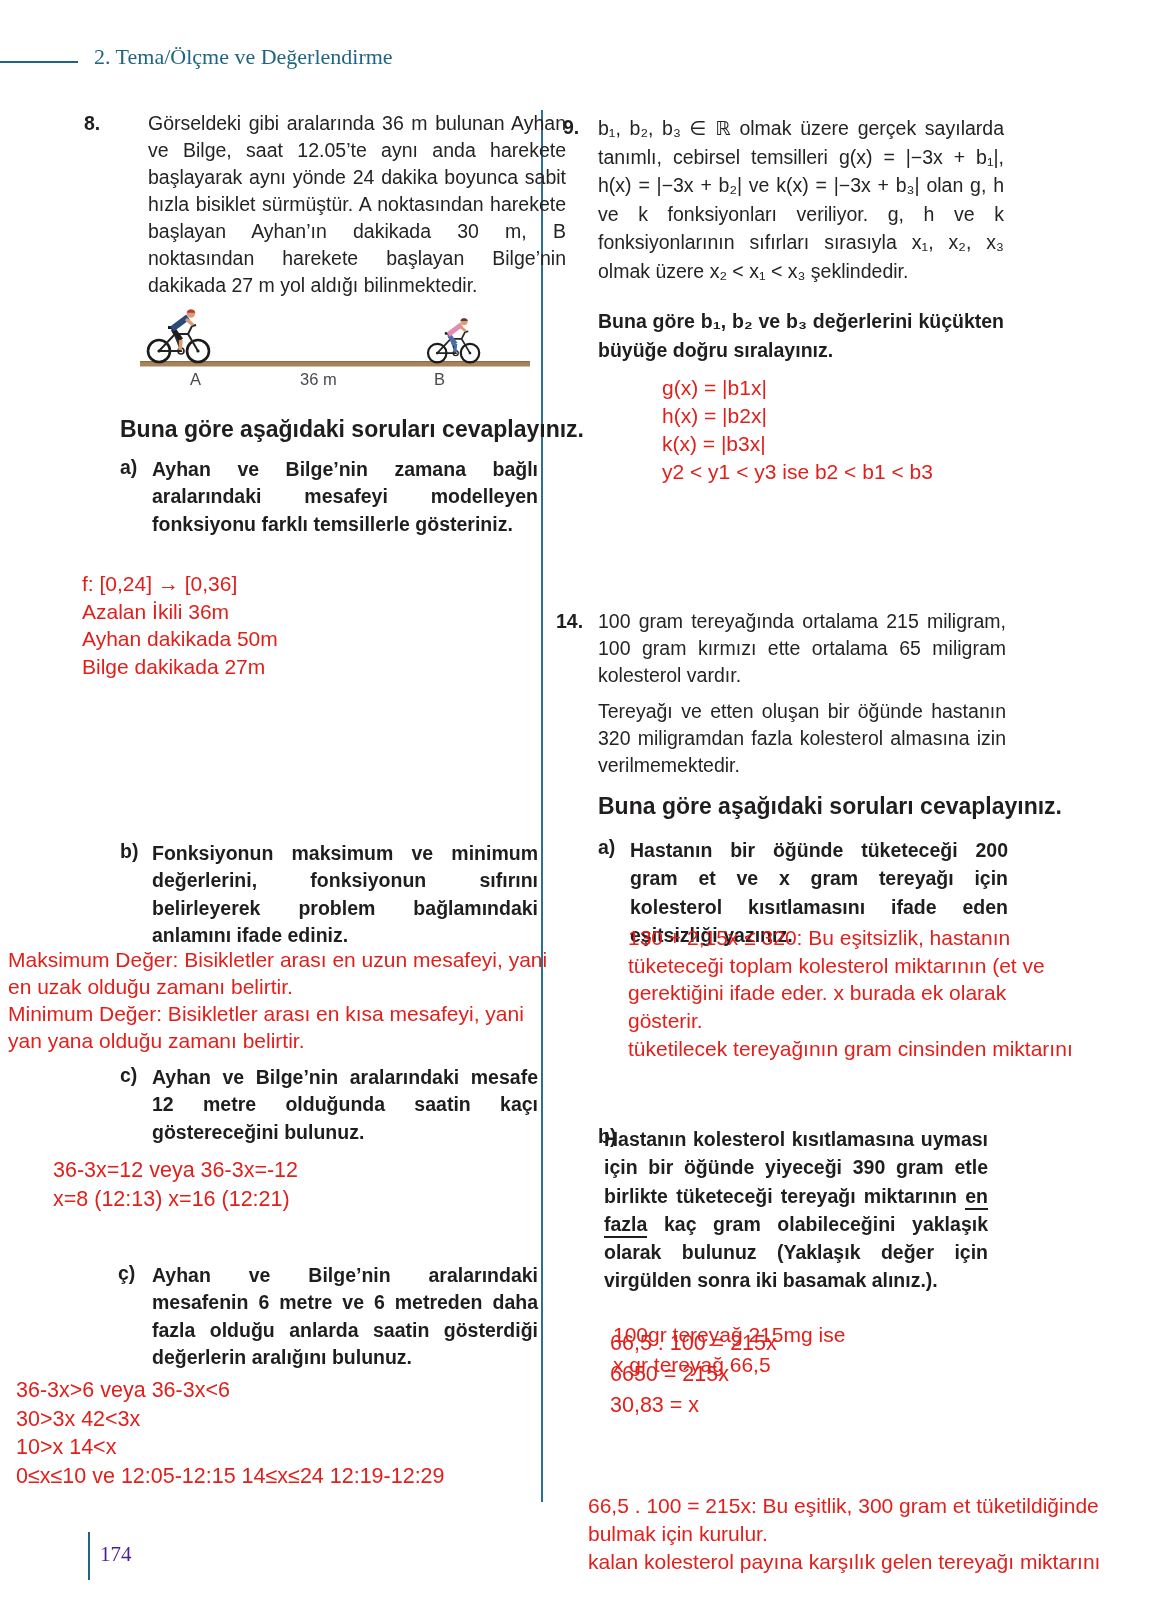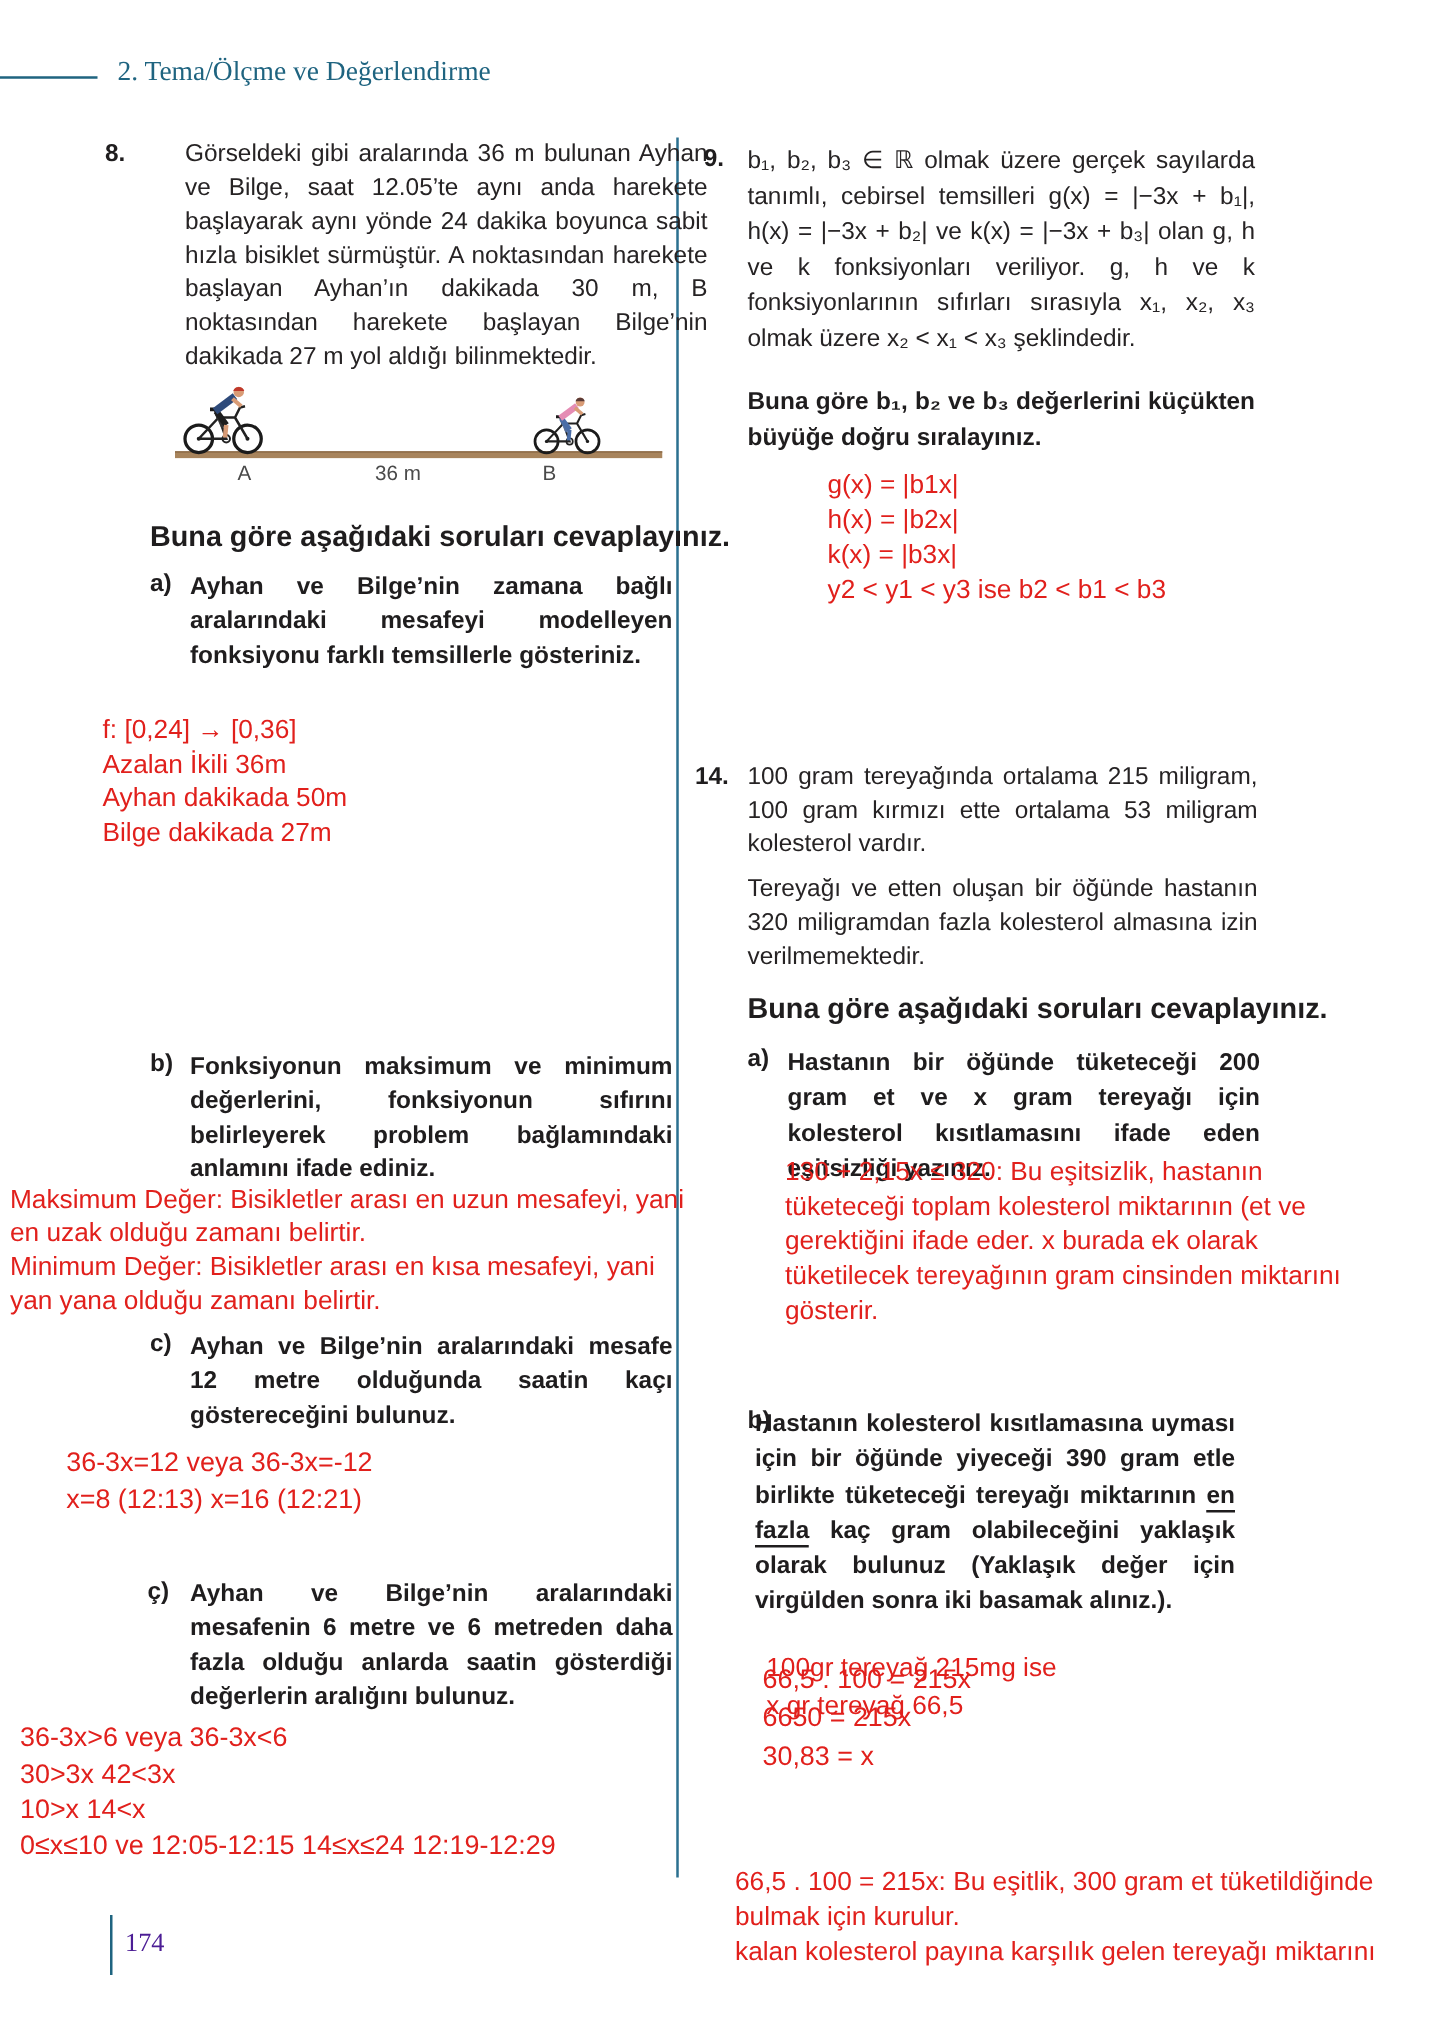--- a/index.html
+++ b/index.html
@@ -148,7 +148,7 @@
   </div>
 
   <div class="abs qnum" style="left:556px;top:610px;">14.</div>
-  <div class="abs body-text" style="left:598px;top:608px;width:408px;">100 gram tereyağında ortalama 215 miligram, 100 gram kırmızı ette ortalama 53 miligram kolesterol vardır.</div>
+  <div class="abs body-text" style="left:598px;top:608px;width:408px;">100 gram tereyağında ortalama 215 miligram, 100 gram kırmızı ette ortalama 65 miligram kolesterol vardır.</div>
   <div class="abs body-text" style="left:598px;top:698px;width:408px;">Tereyağı ve etten oluşan bir öğünde hastanın 320 miligramdan fazla kolesterol almasına izin verilmemektedir.</div>
   <div class="abs bold-text" style="left:598px;top:793px;white-space:nowrap;">Buna göre aşağıdaki soruları cevaplayınız.</div>
 

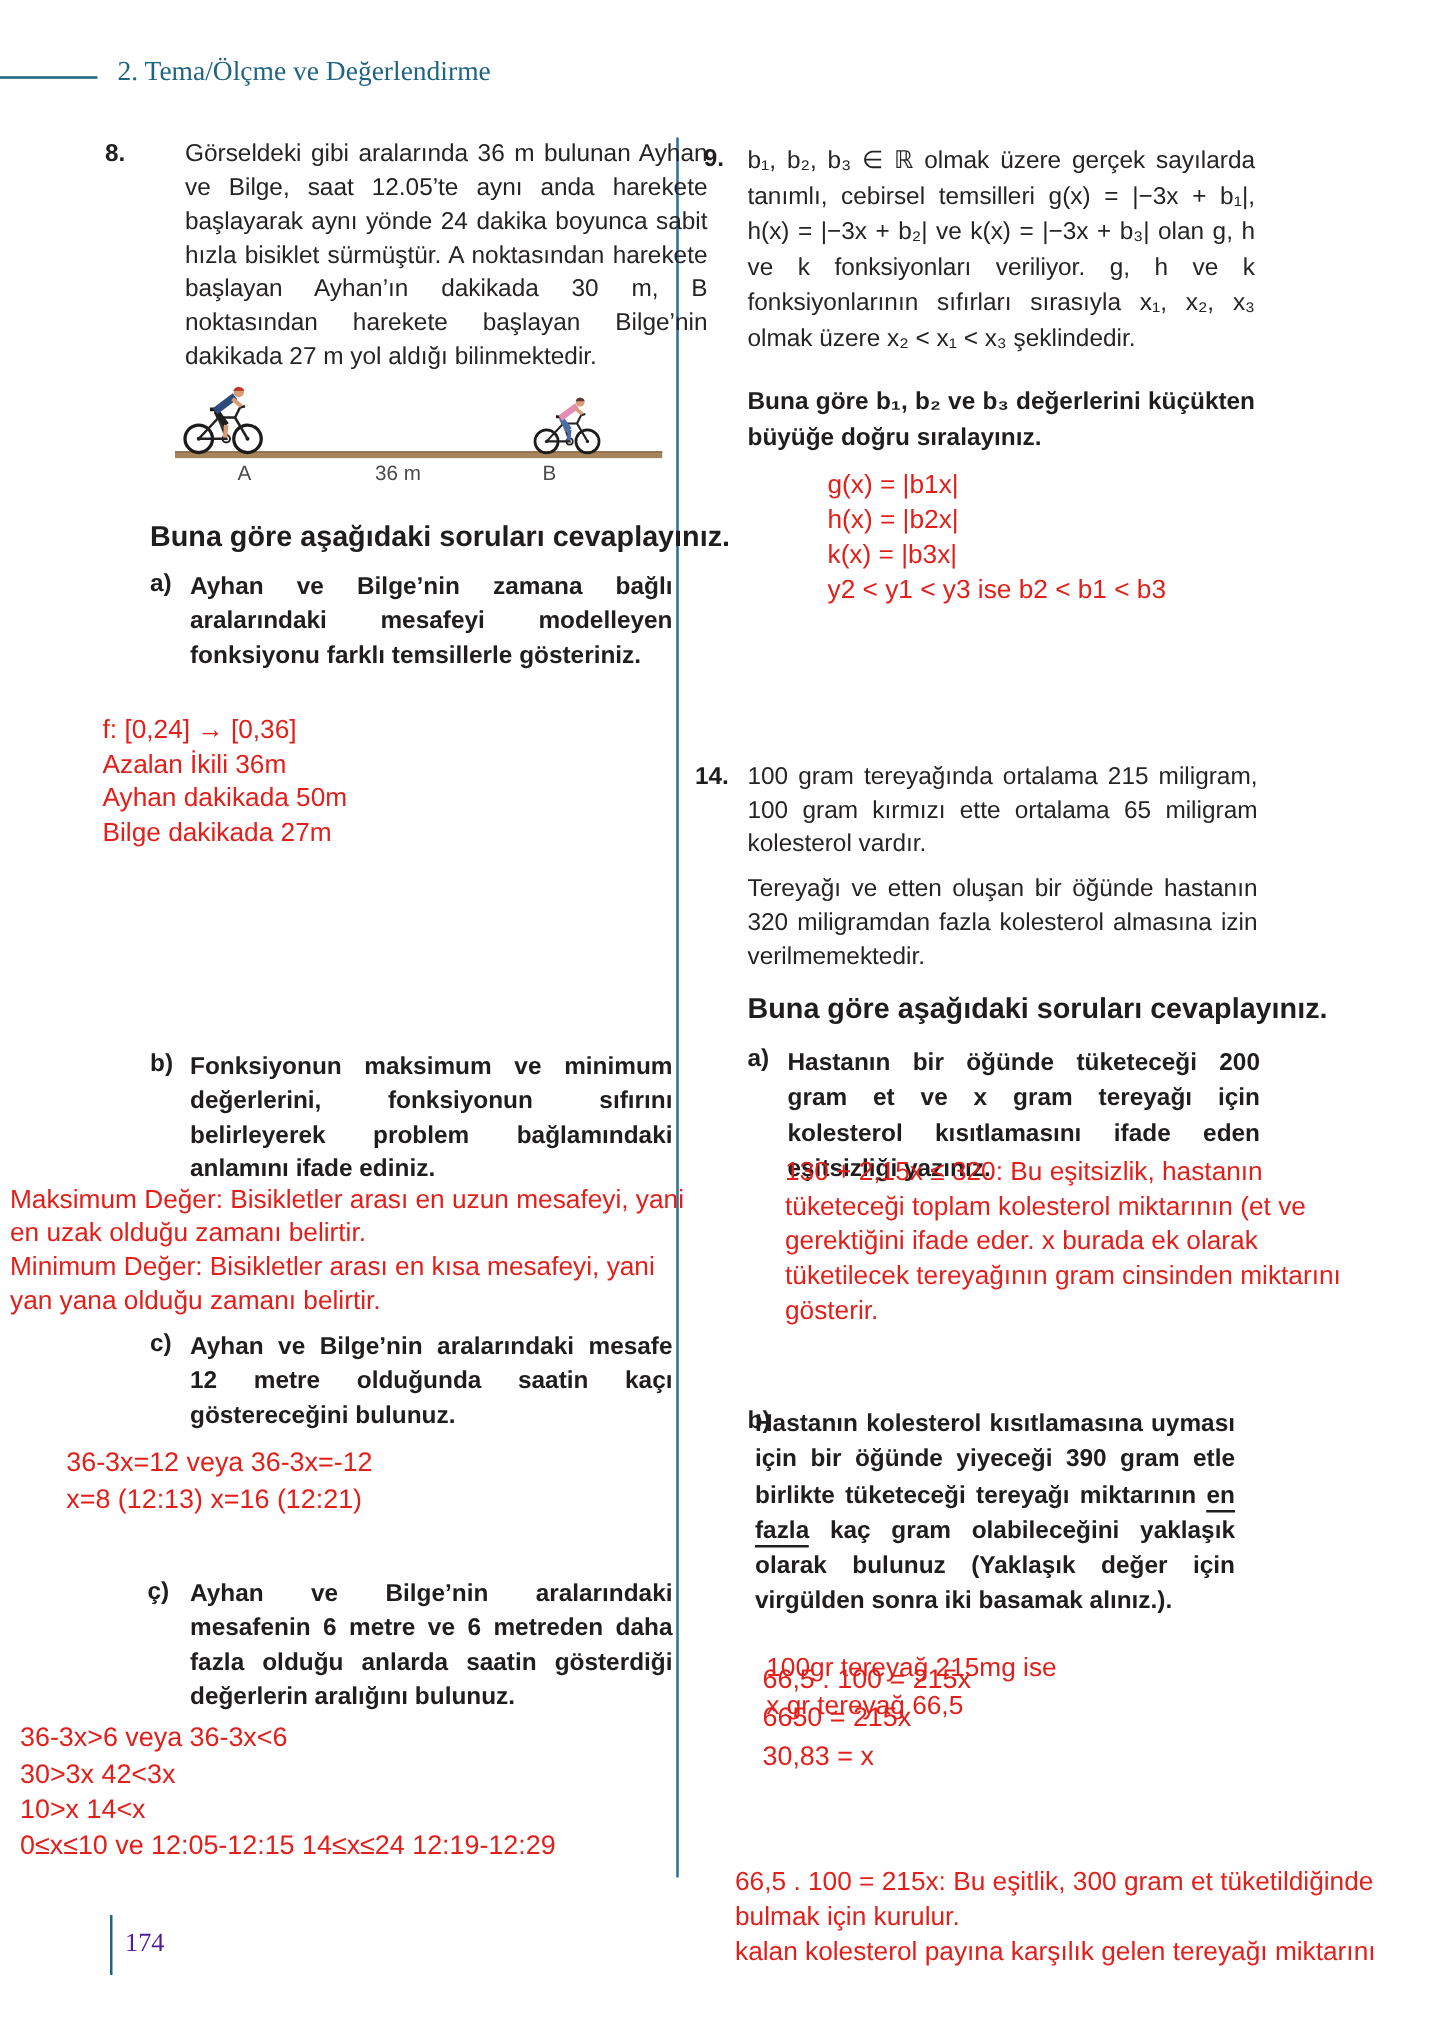--- a/index.html
+++ b/index.html
@@ -159,8 +159,8 @@
     <div class="red-line">130 + 2,15x ≤ 320: Bu eşitsizlik, hastanın</div>
     <div class="red-line">tüketeceği toplam kolesterol miktarının (et ve</div>
     <div class="red-line">gerektiğini ifade eder. x burada ek olarak</div>
+    <div class="red-line">gösterir.</div>
     <div class="red-line">tüketilecek tereyağının gram cinsinden miktarını</div>
-    <div class="red-line">gösterir.</div>
   </div>
 
   <div class="abs item-label" style="left:598px;top:1125px;">b)</div>

